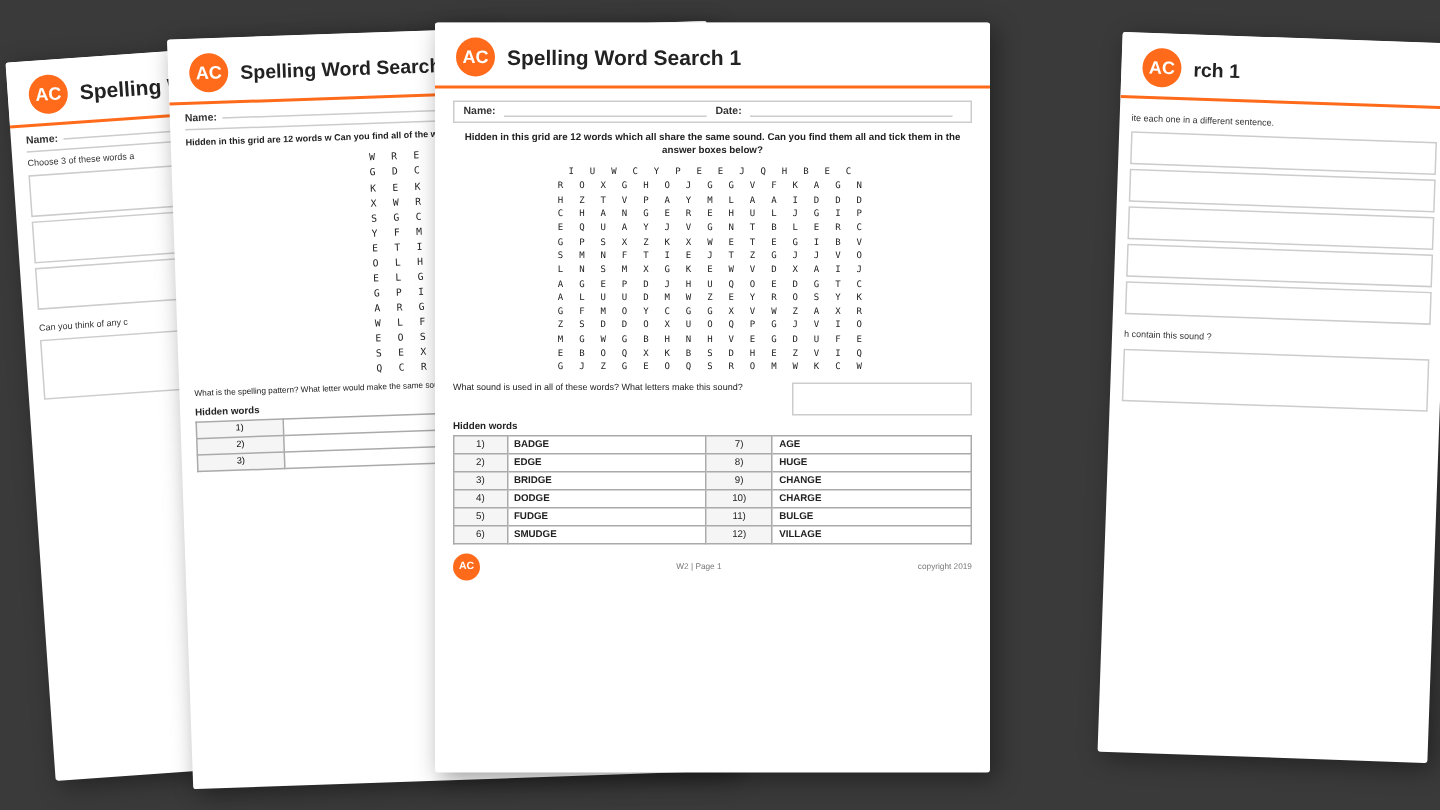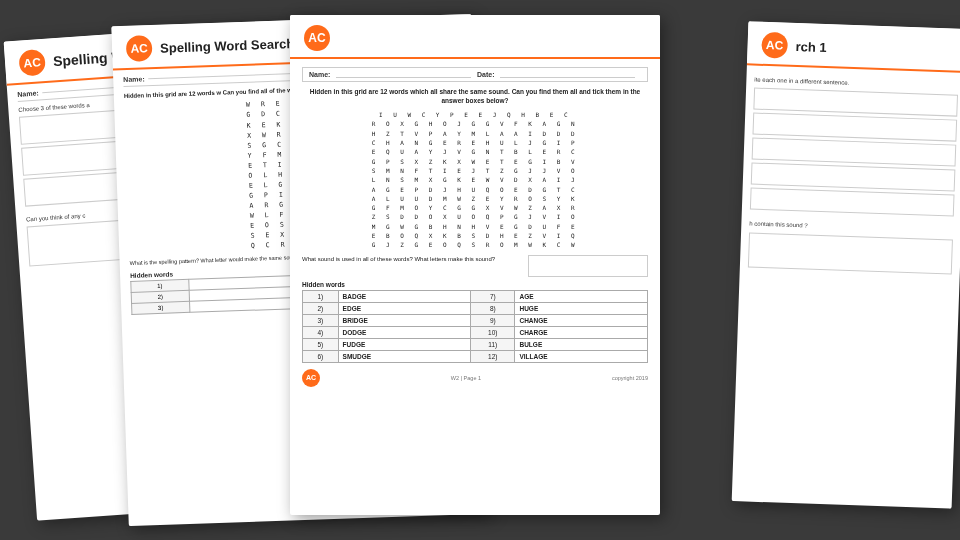--- a/index.html
+++ b/index.html
@@ -341,6 +341,7 @@
       <div class="ws-logo">
         <span class="ws-logo-inner">AC</span>
       </div>
+      <span class="ws-title" style="font-size:14px;">Spelling Word Search 1</span>
     </div>
     <div class="ws-body">
 

